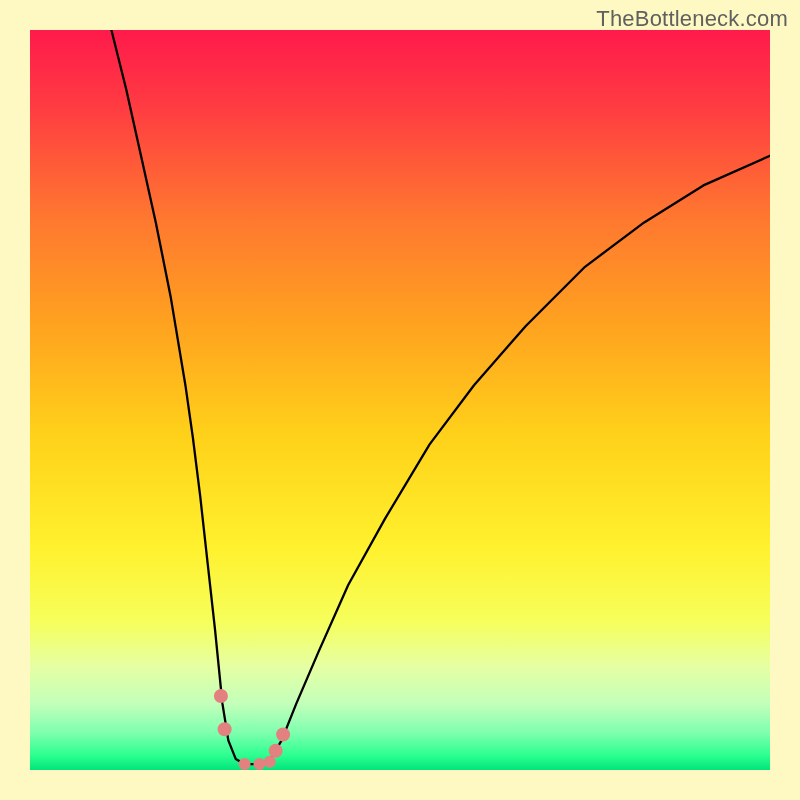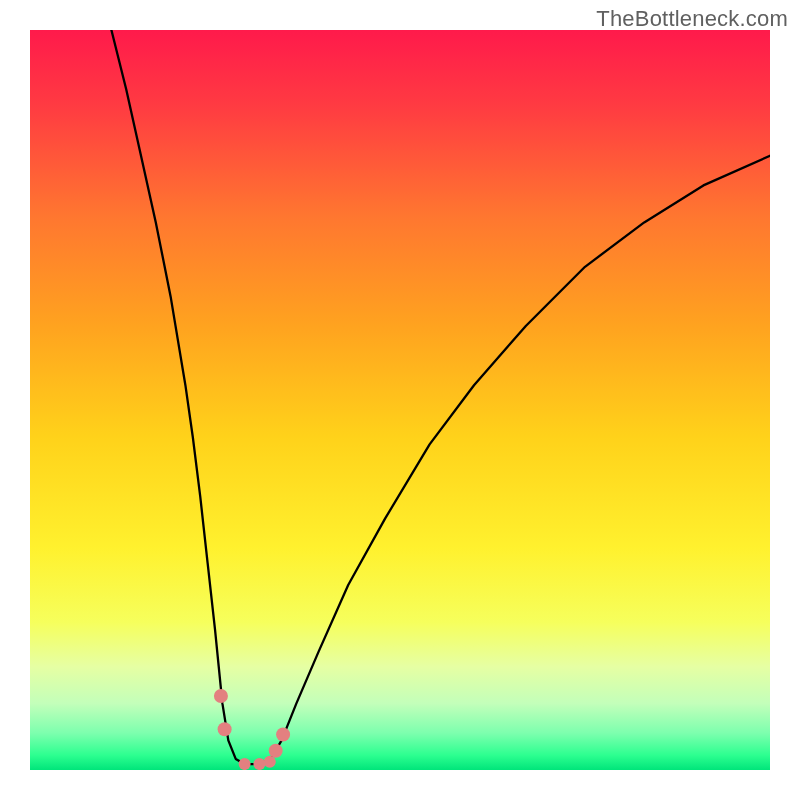--- a/index.html
+++ b/index.html
@@ -15,7 +15,7 @@
     position: relative;
     width: 800px;
     height: 800px;
-    background: #ffffff;
+    background: #fef9c3;
   }
   .watermark {
     position: absolute;

